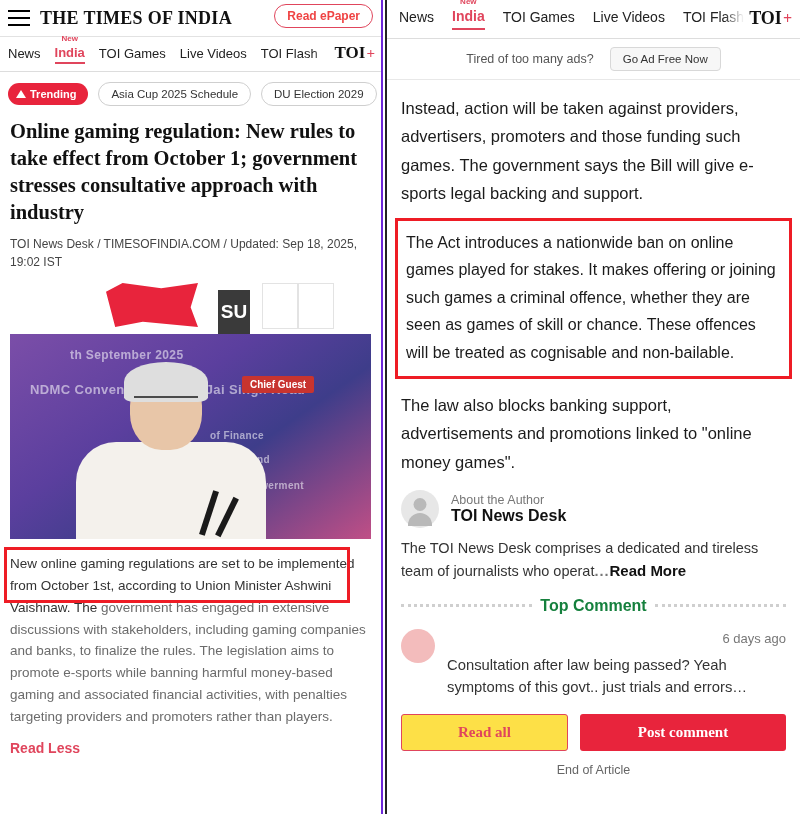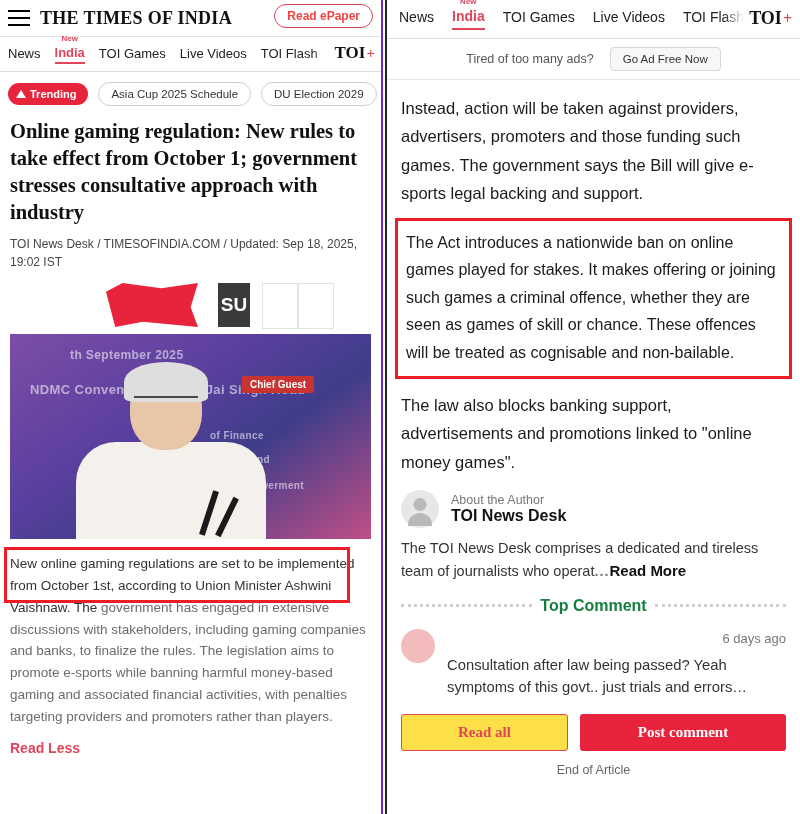--- a/index.html
+++ b/index.html
@@ -219,7 +219,7 @@
   .hero-su {
     position: absolute;
     left: 208px;
-    top: 4px;
+    top: 11px;
     width: 32px;
     height: 44px;
     background: #3a3a3a;

